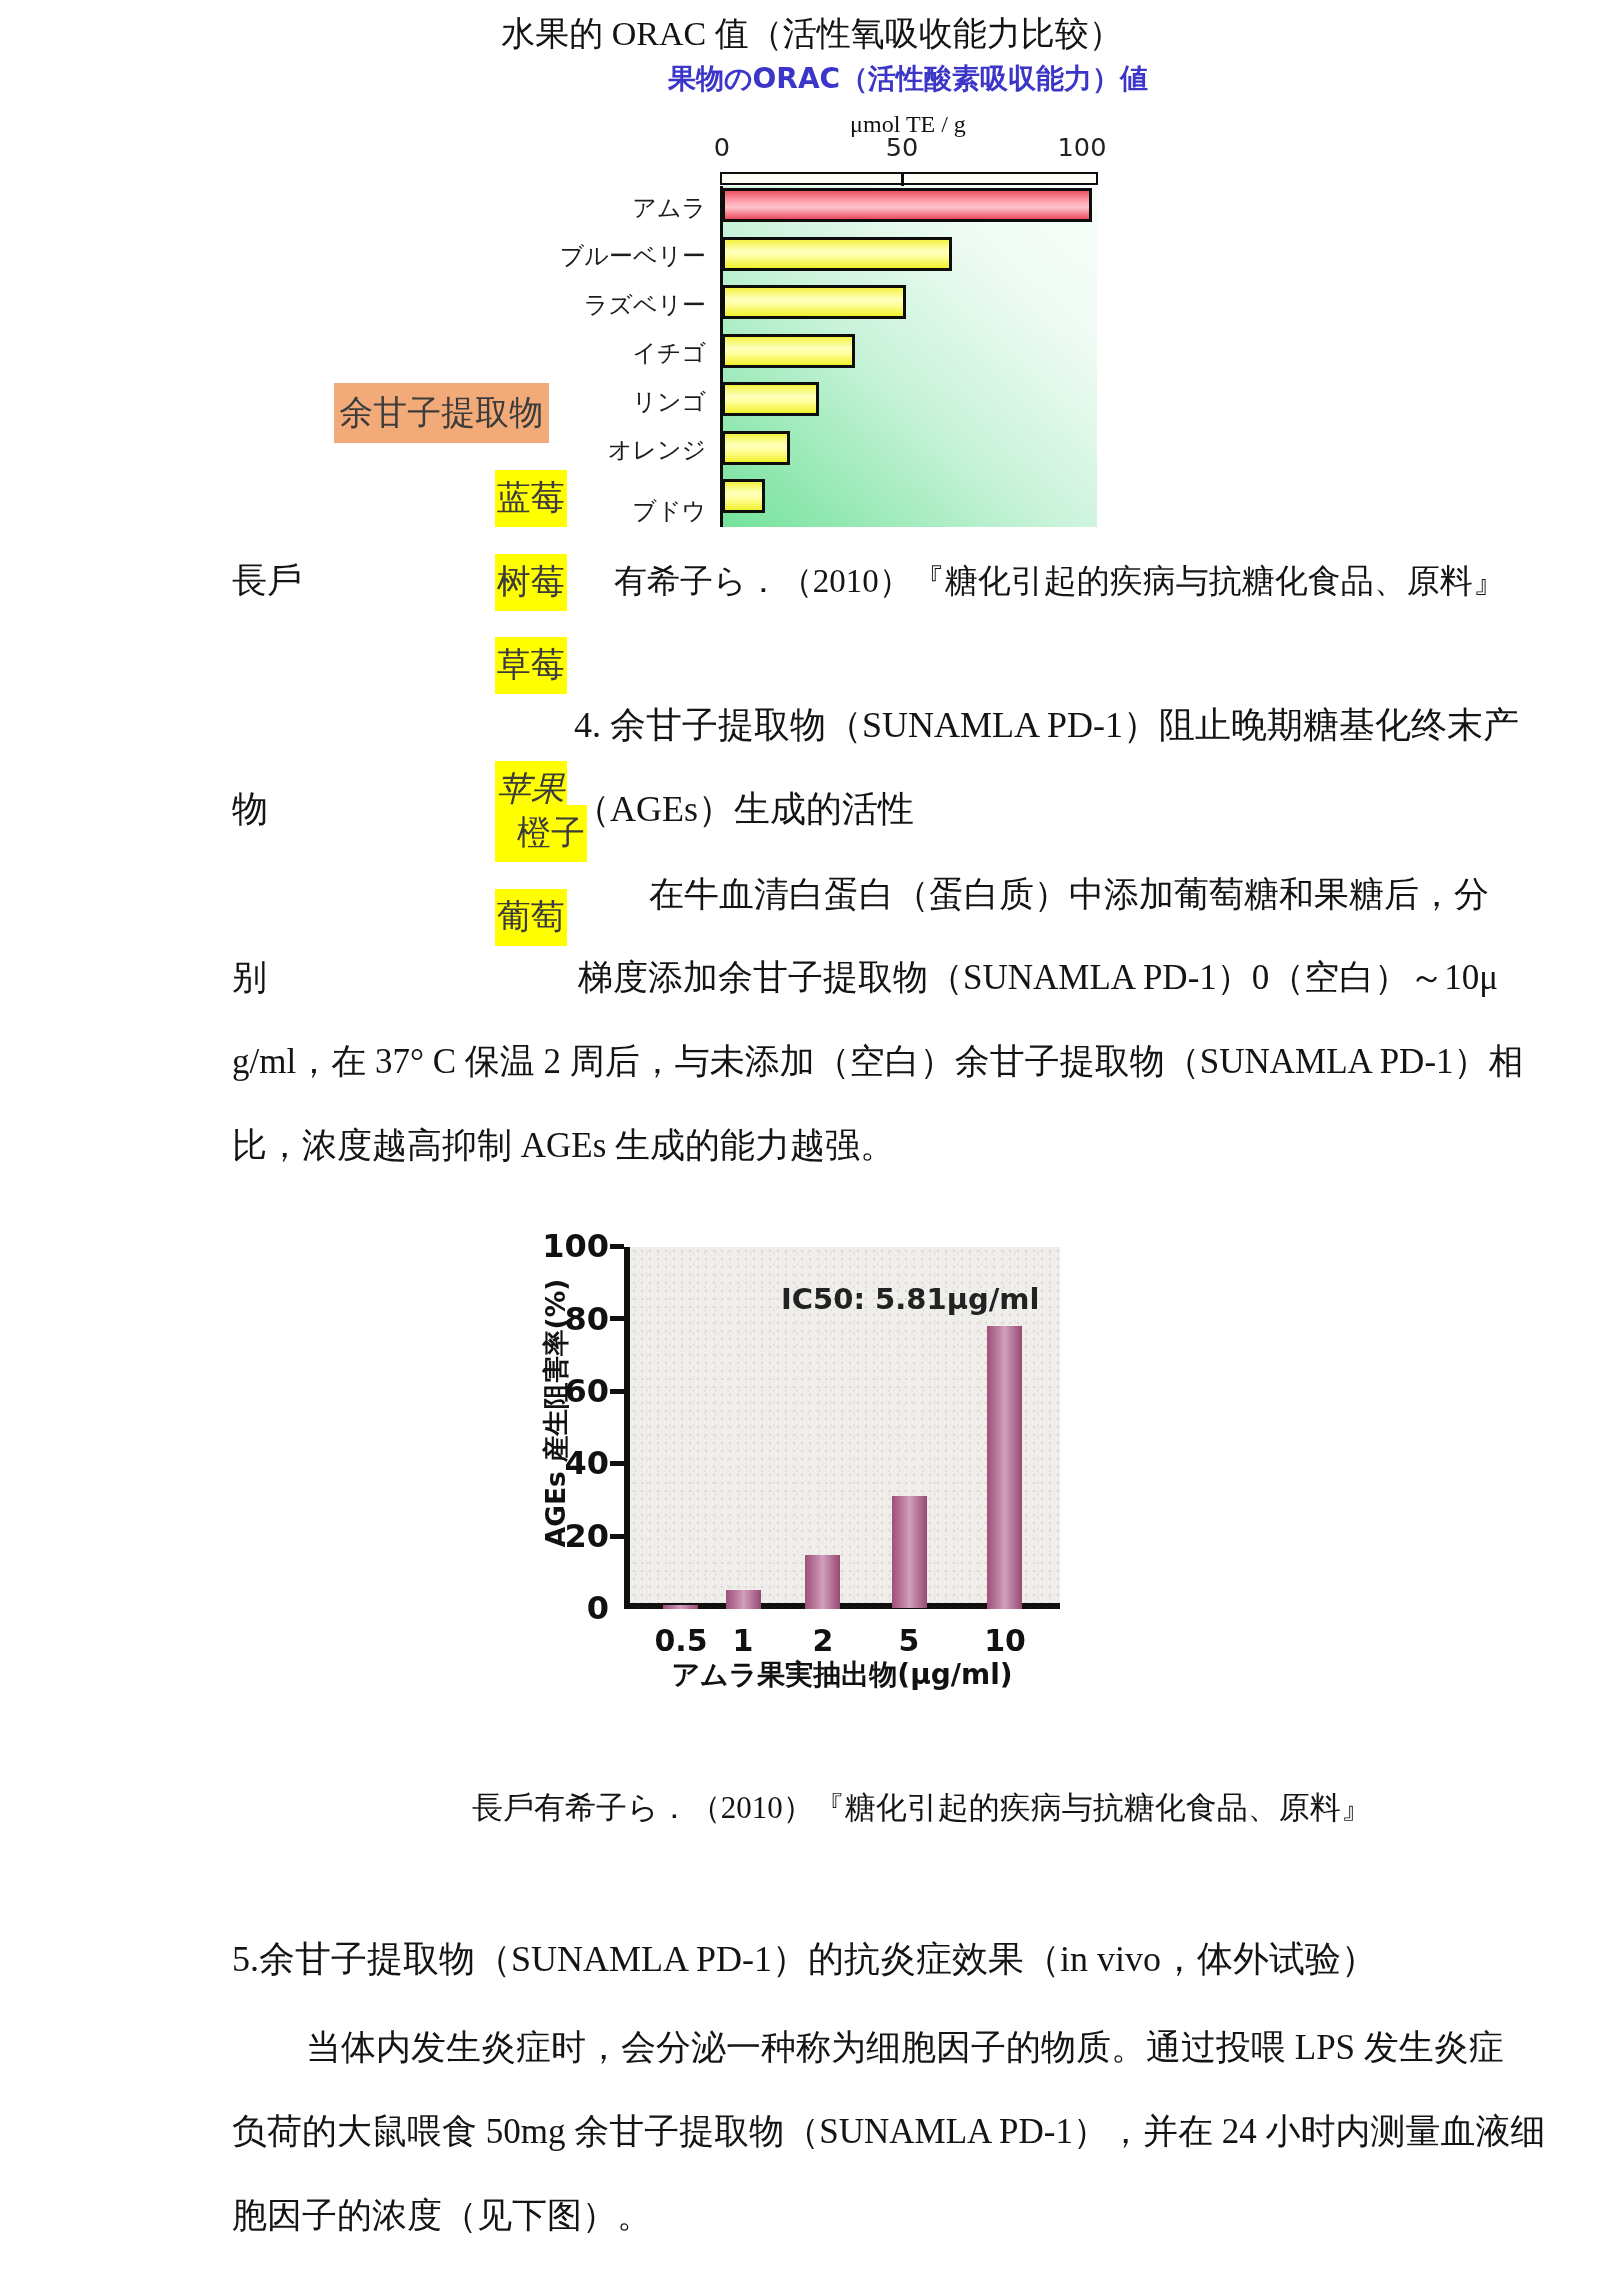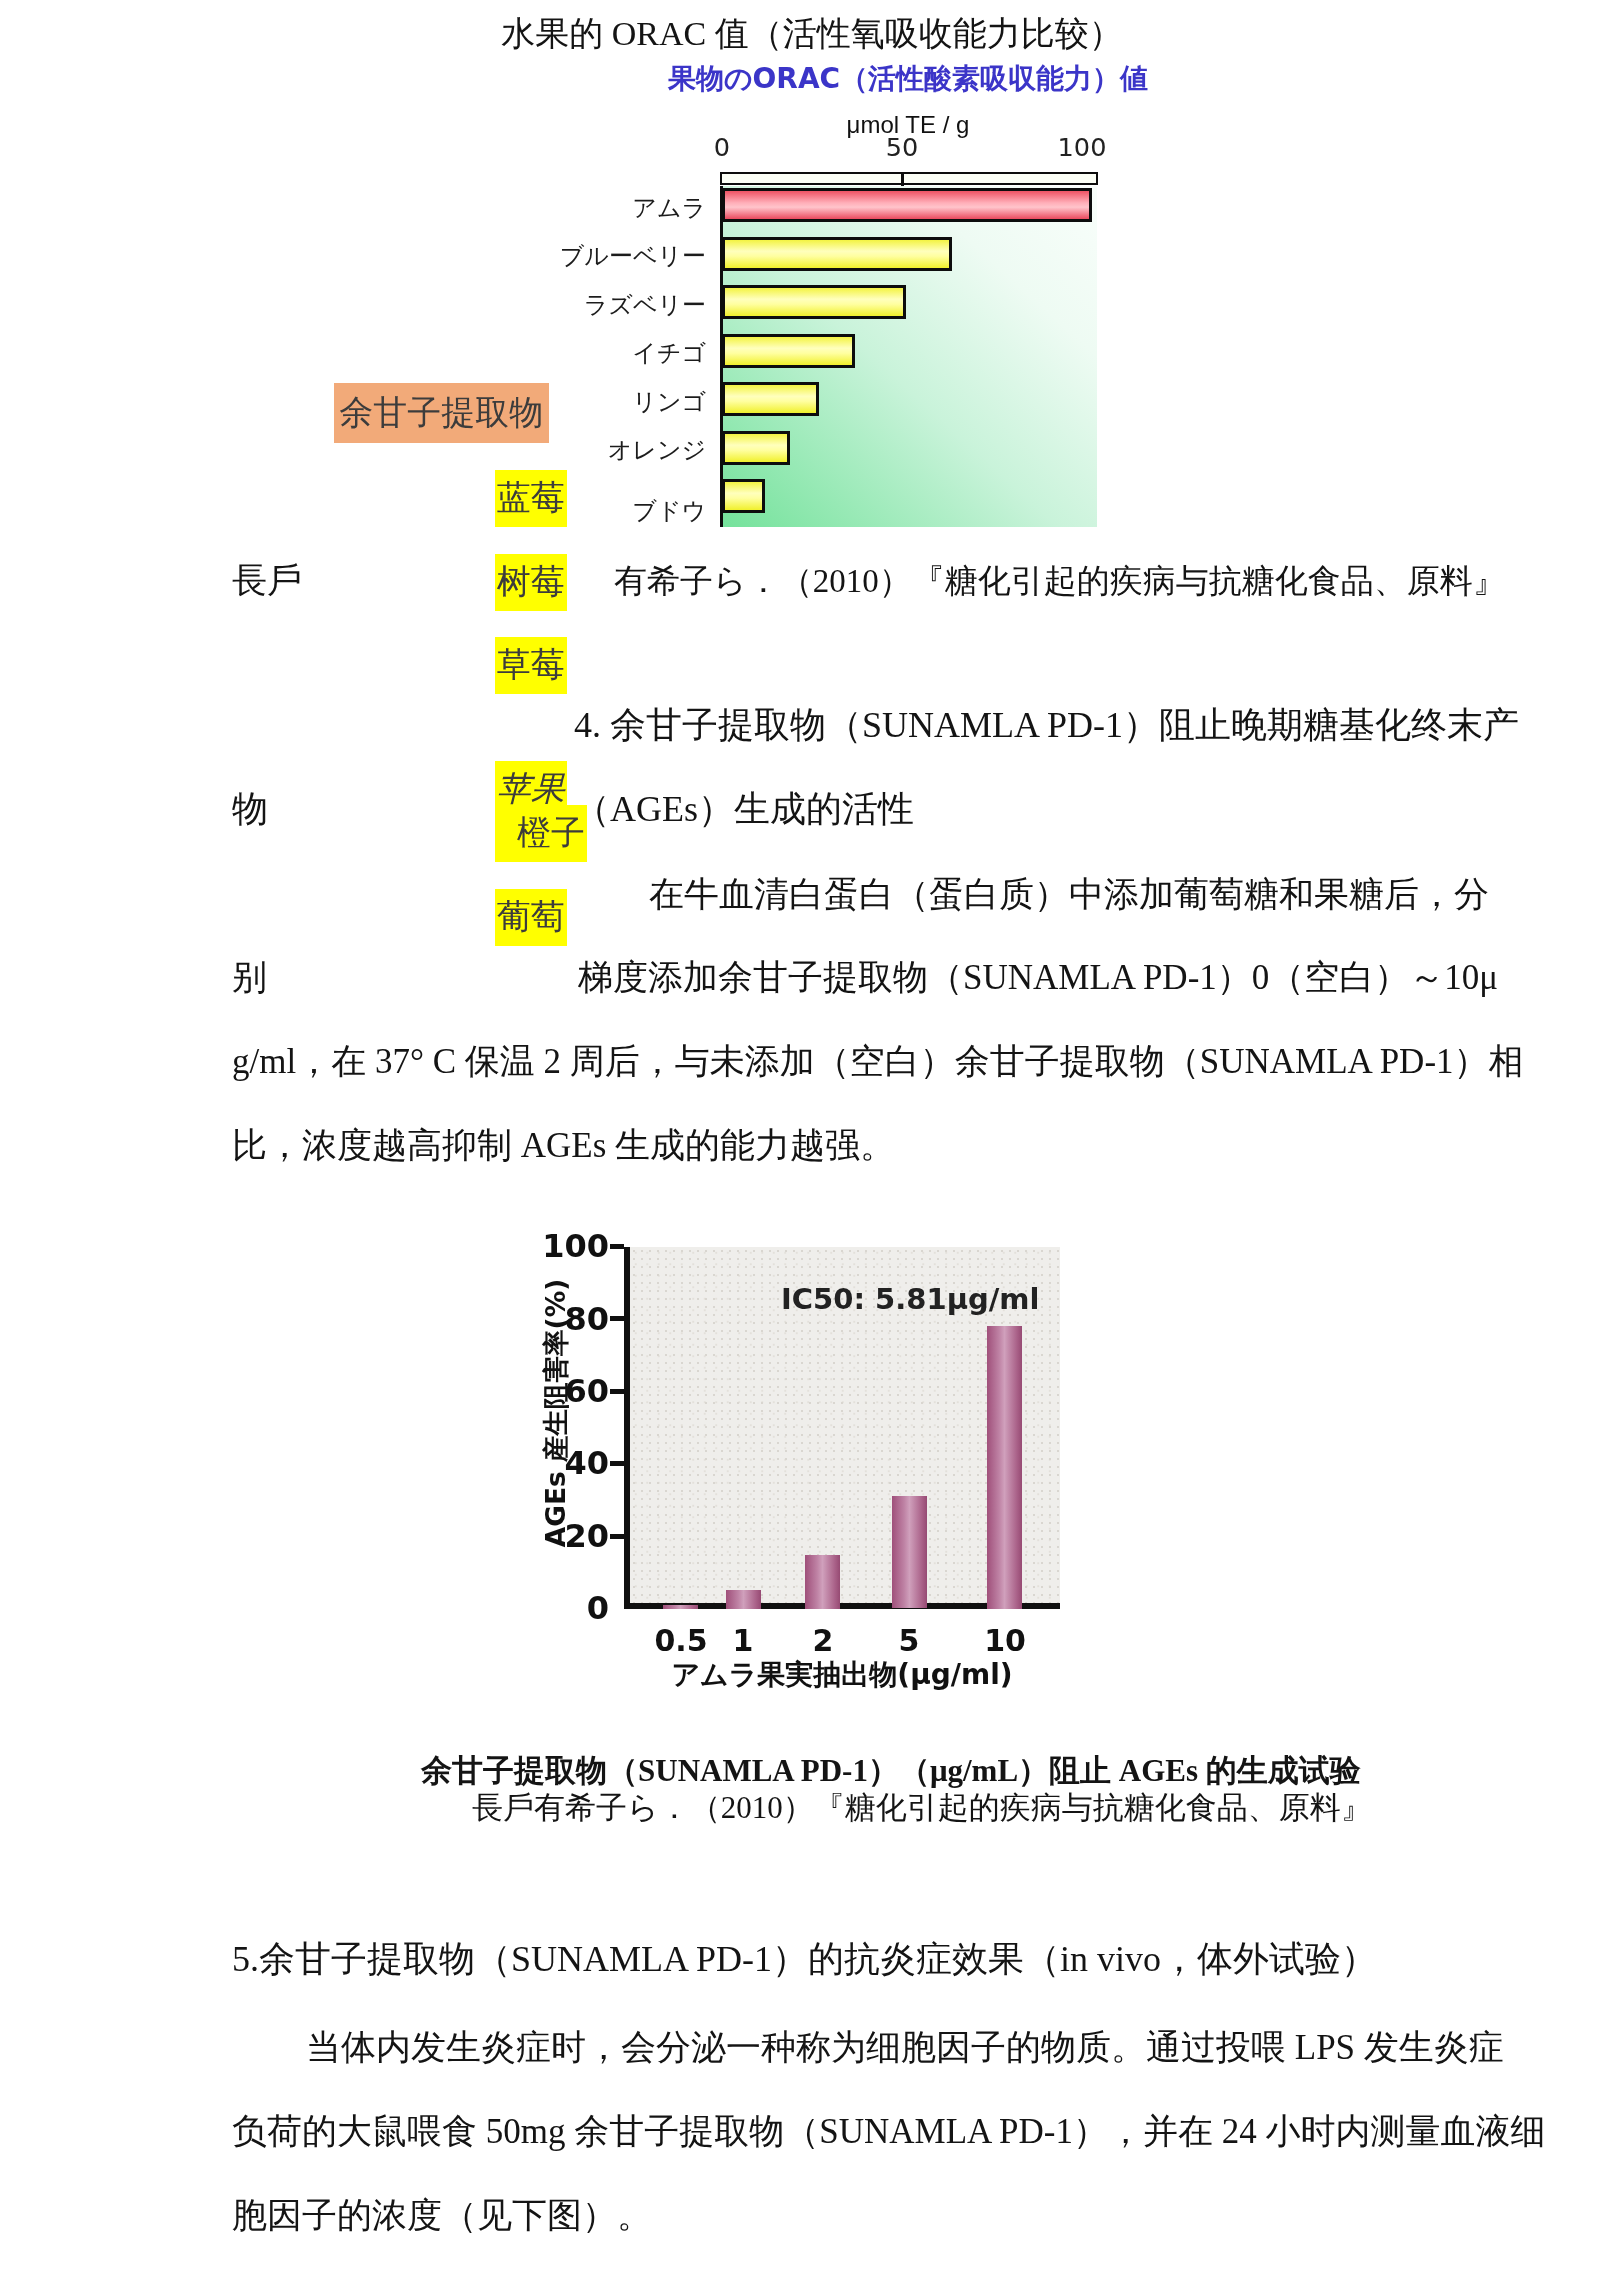--- a/index.html
+++ b/index.html
@@ -19,7 +19,7 @@
   .c1-title{left:621px;top:60px;width:574px;text-align:center;
             font-family:"DejaVu Sans",sans-serif;font-weight:bold;font-size:28px;}
   .c1-sub{left:621px;top:111px;width:574px;text-align:center;
-          font-family:Liberation Sans, sans-serif;font-size:24px;color:#111;}
+          font-family:Liberation Serif, serif;font-size:24px;color:#111;}
   .c1-xtick{top:132px;transform:translateX(-50%);font-family:"DejaVu Sans",sans-serif;
             font-size:25.6px;color:#222;}
   .c1-axis{left:720px;top:172px;width:374px;height:8.8px;background:#fcfff6;

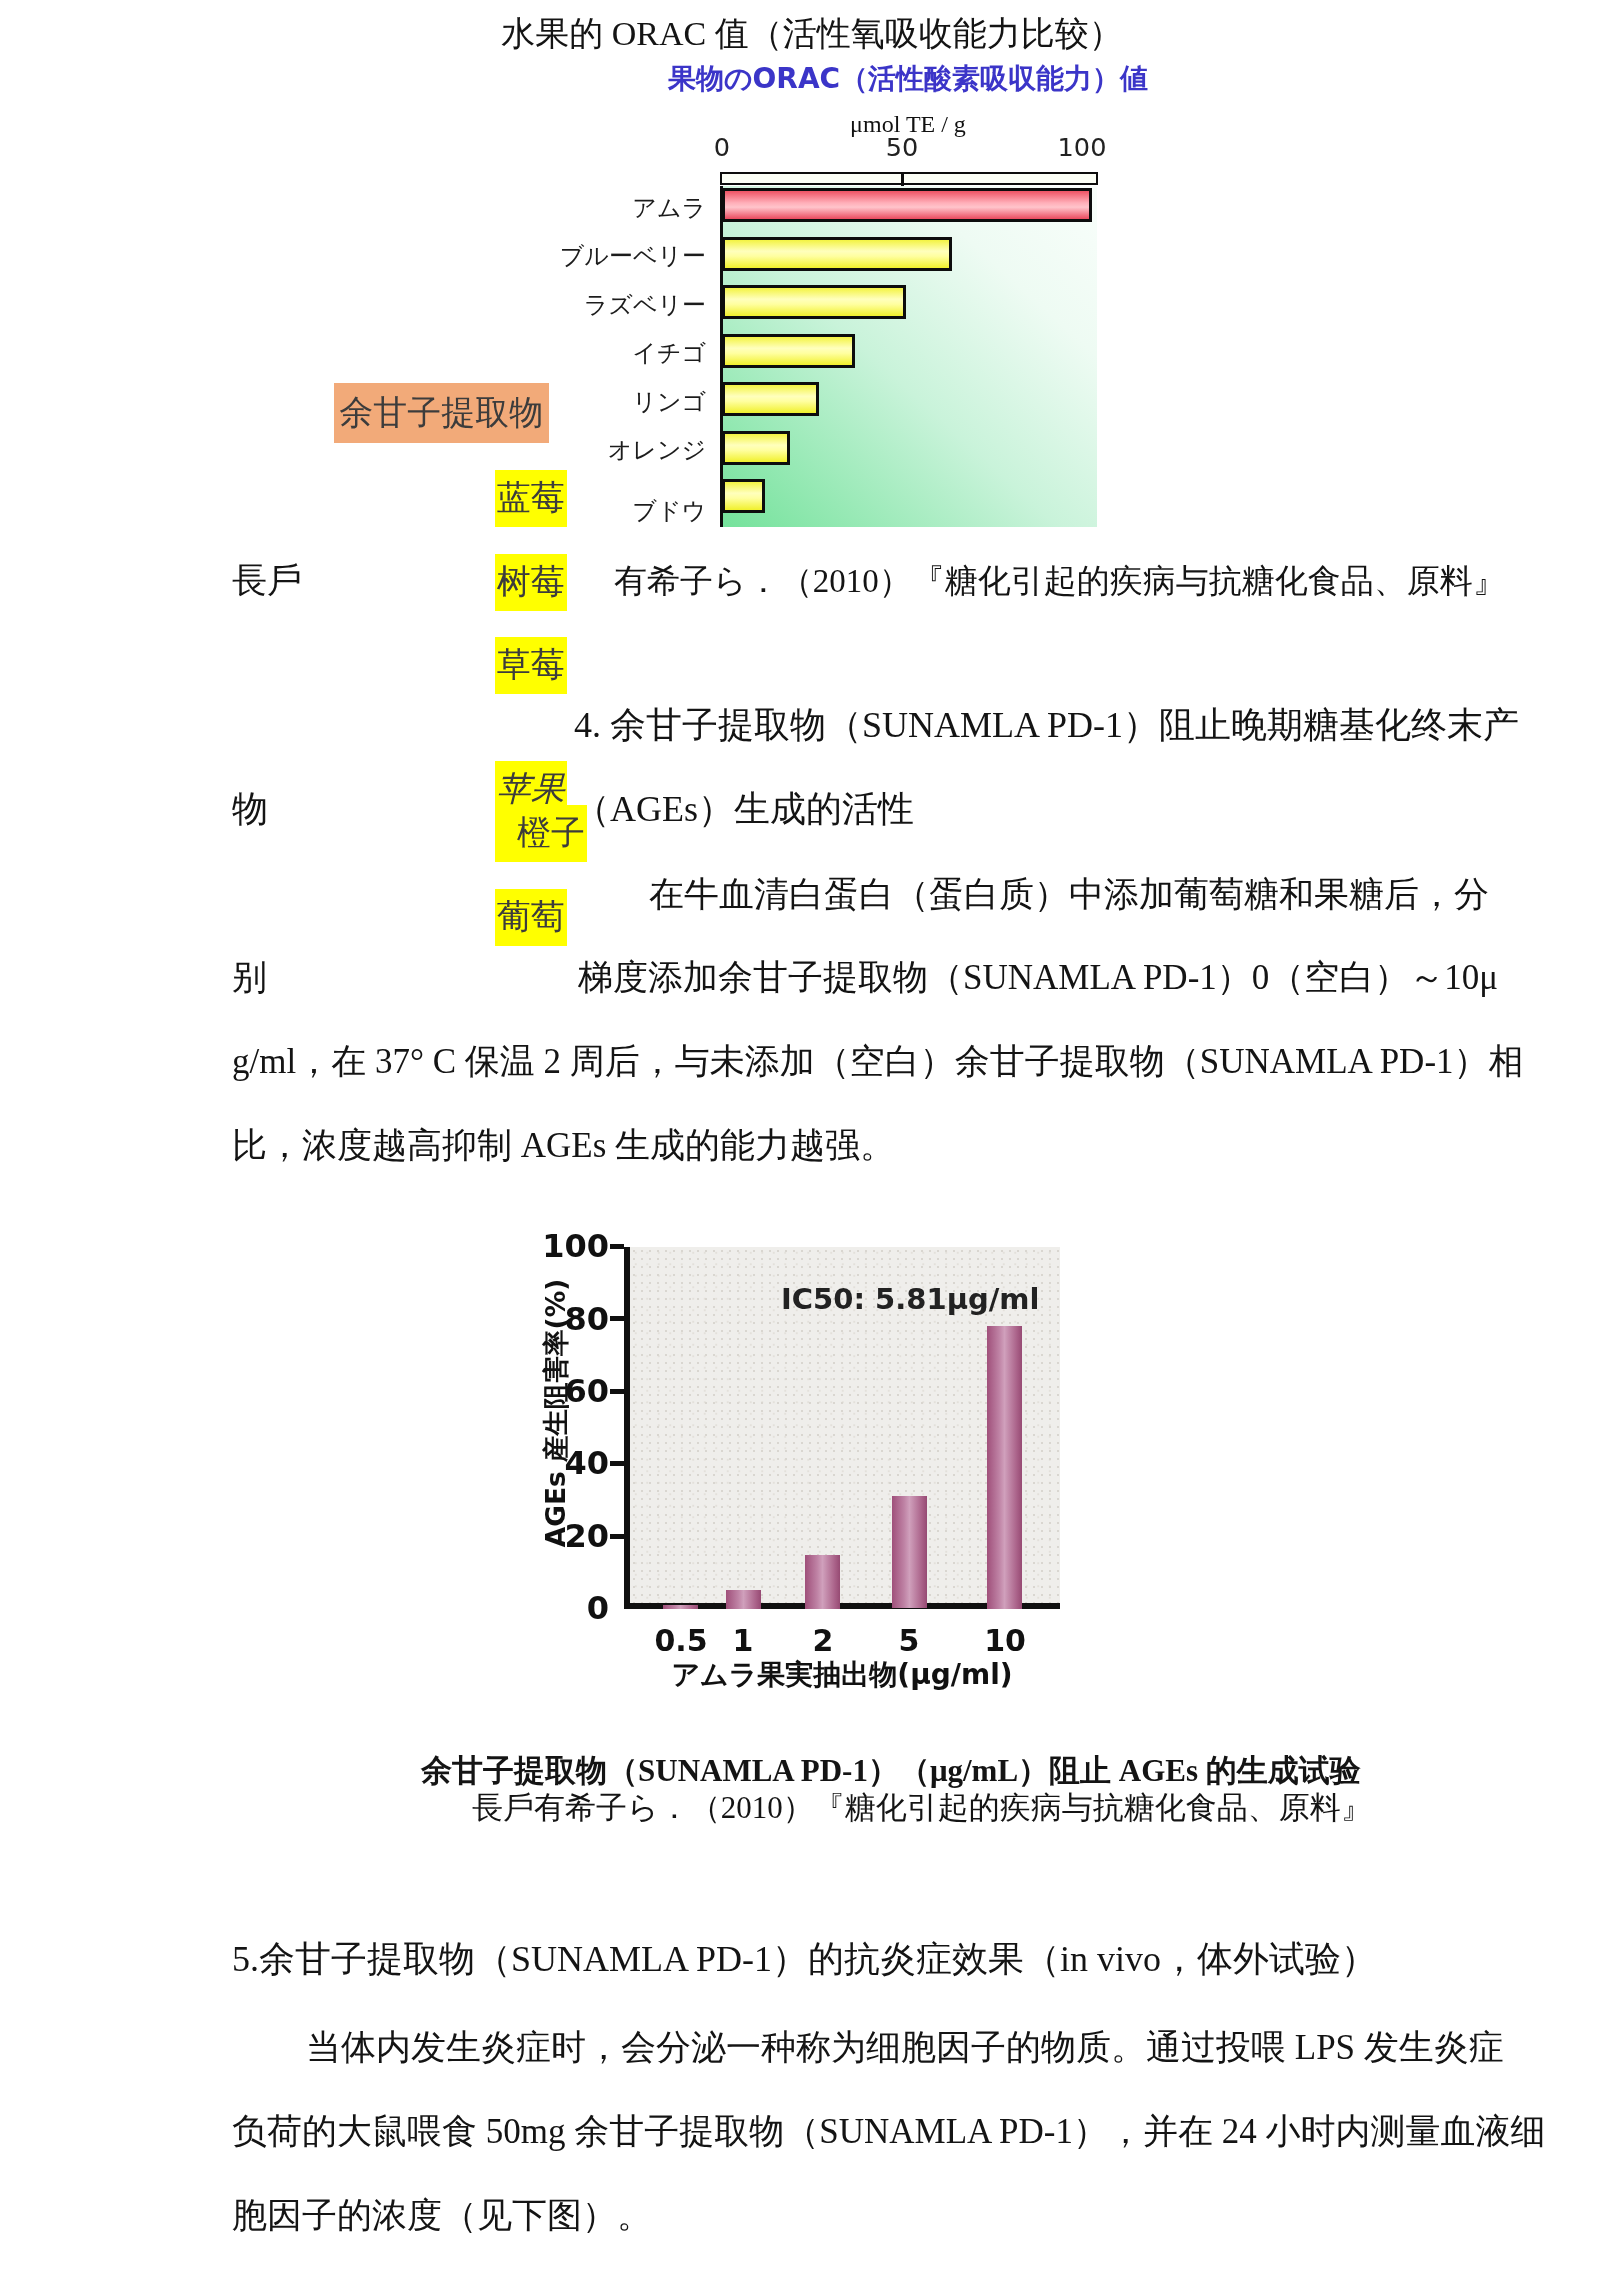--- a/index.html
+++ b/index.html
@@ -140,7 +140,6 @@
       </div>
   </div>
 
-  <div class="abs caption1" style="left:421px;top:1750px;">余甘子提取物（SUNAMLA PD-1）（μg/mL）阻止 AGEs 的生成试验</div>
   <div class="abs caption2" style="left:472px;top:1787px;">長戶有希子ら．（2010）『糖化引起的疾病与抗糖化食品、原料』</div>
 
   <div class="abs doc-line" style="left:232px;top:1935px;font-size:36px;">5.余甘子提取物（SUNAMLA PD-1）的抗炎症效果（in vivo，体外试验）</div>

